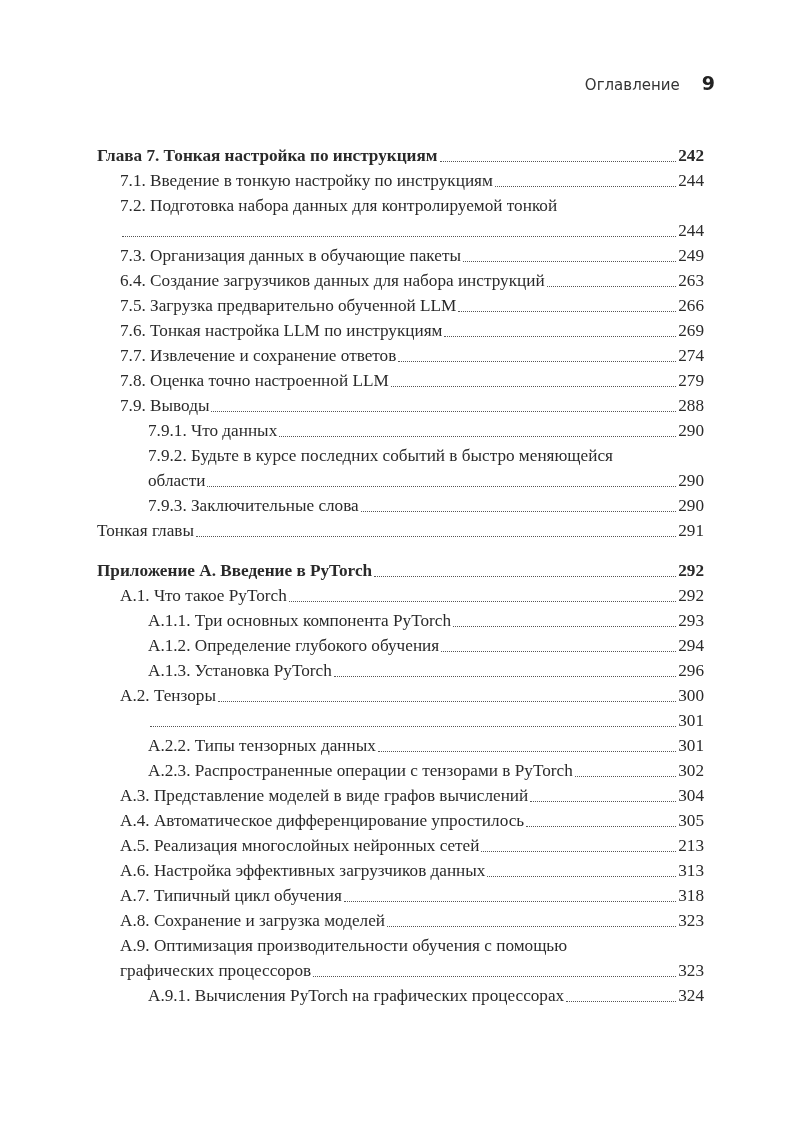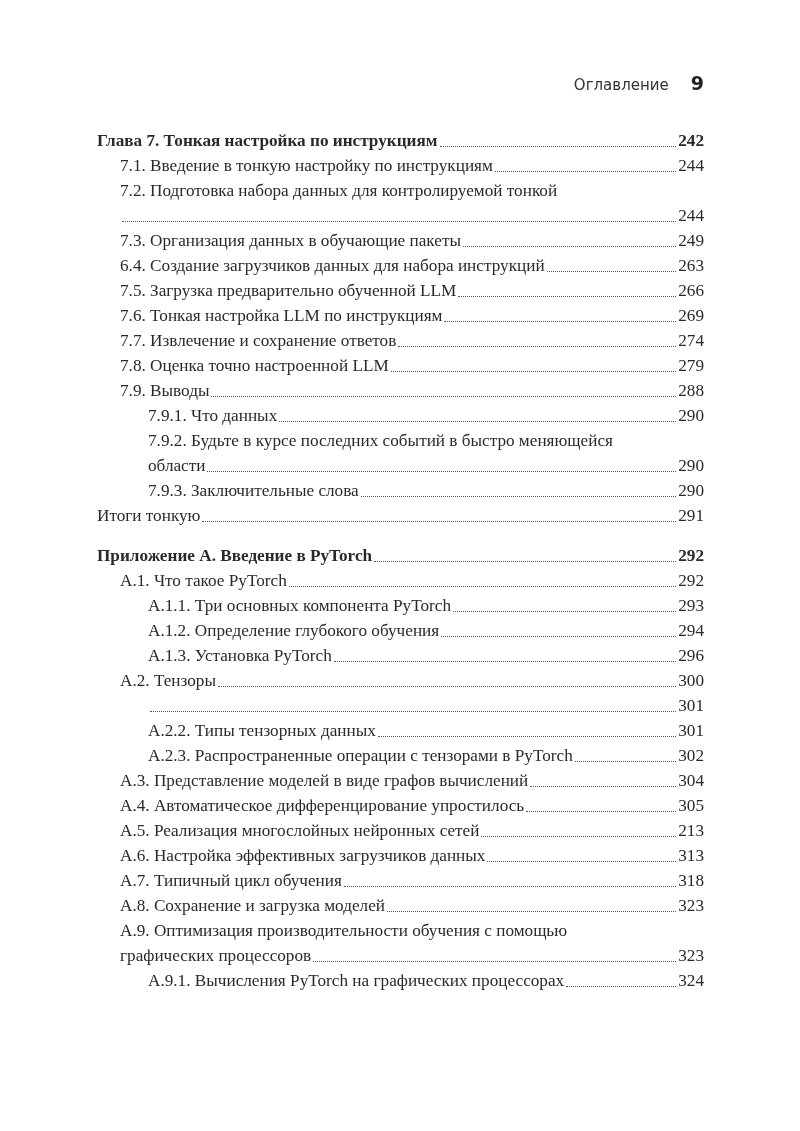--- a/index.html
+++ b/index.html
@@ -4,7 +4,7 @@
 <style>
   html, body { margin: 0; padding: 0; background: #ffffff; }
   body { width: 800px; height: 1131px; position: relative; overflow: hidden; color: #2a2a2a; }
-  .running-head { position: absolute; top: 72px; right: 96px; display: flex; align-items: baseline; gap: 22px; }
+  .running-head { position: absolute; top: 72px; right: 85px; display: flex; align-items: baseline; gap: 22px; }
   .rh-title { font-family: "DejaVu Sans", sans-serif; font-size: 15px; color: #333; }
   .rh-page { font-family: "DejaVu Sans", sans-serif; font-size: 19px; font-weight: bold; color: #222; }
   .toc { position: absolute; left: 97px; top: 128px; width: 607px; font-family: "Liberation Serif", serif; font-size: 17.2px; }

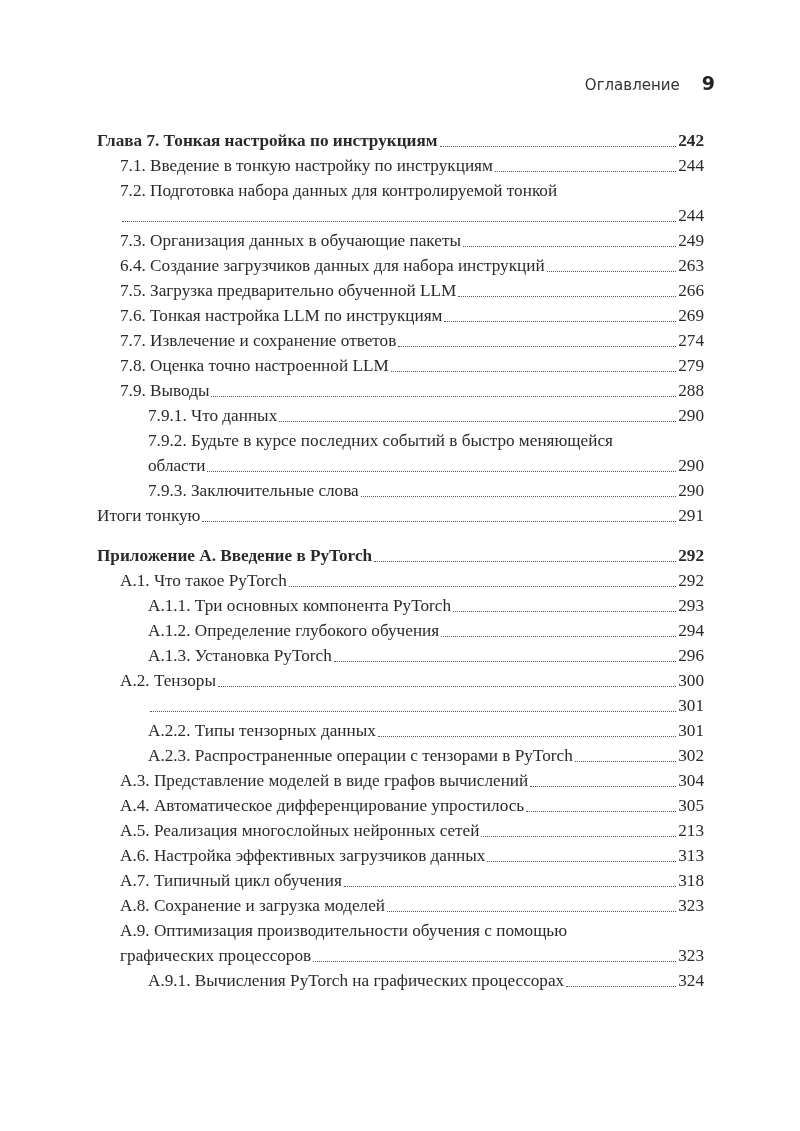--- a/index.html
+++ b/index.html
@@ -8,7 +8,7 @@
   .rh-title { font-family: "DejaVu Sans", sans-serif; font-size: 15px; color: #333; }
   .rh-page { font-family: "DejaVu Sans", sans-serif; font-size: 19px; font-weight: bold; color: #222; }
   .toc { position: absolute; left: 97px; top: 128px; width: 607px; font-family: "Liberation Serif", serif; font-size: 17.2px; }
-  .section { margin-bottom: 15px; }
+  .section { margin-bottom: 15px; margin-top: 15px; }
   .entry { display: flex; align-items: flex-end; line-height: 25px; }
   .entry .text { flex: 0 1 auto; }
   .entry .dots { flex: 1 1 auto; border-bottom: 1.5px dotted #555; margin: 0 2px 6px 2px; min-width: 10px; }

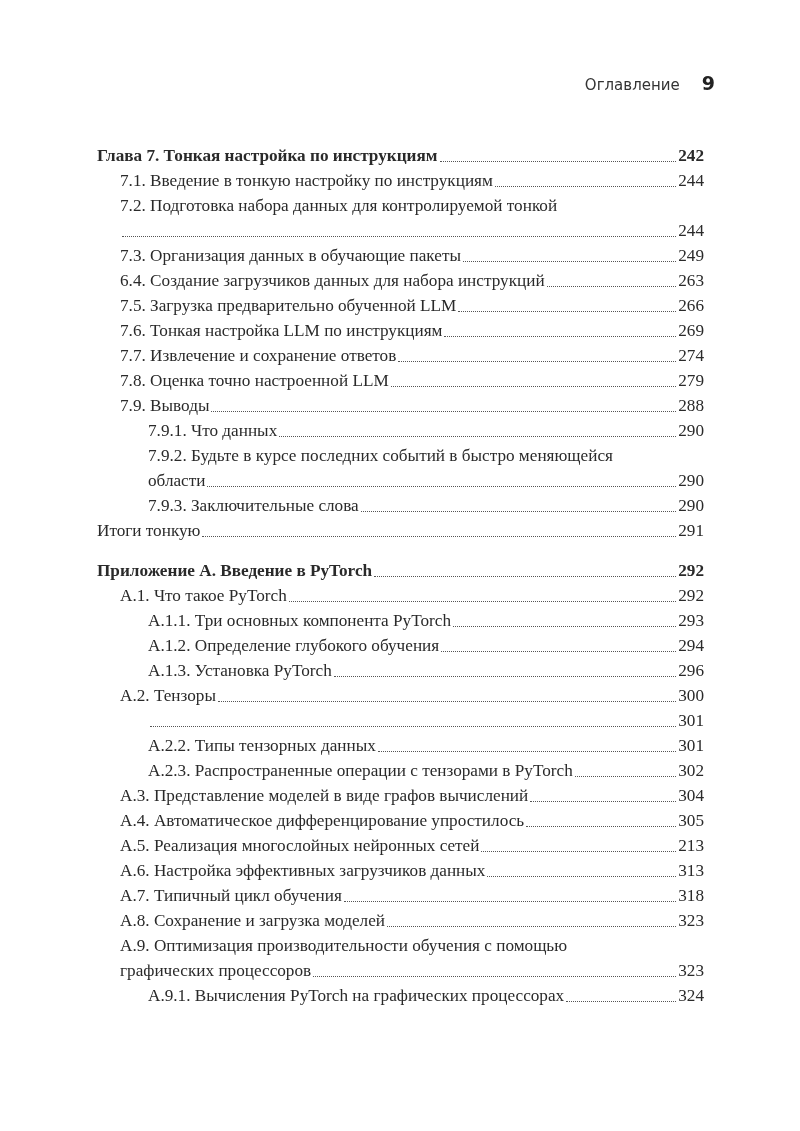--- a/index.html
+++ b/index.html
@@ -123,7 +123,7 @@
       </div>
       <div class="lvl0">
         <div class="entry">
-          <span class="text">Итоги тонкую</span>
+          <span class="text">Тонкая главы</span>
           <span class="dots"></span>
           <span class="page">291</span>
         </div>

